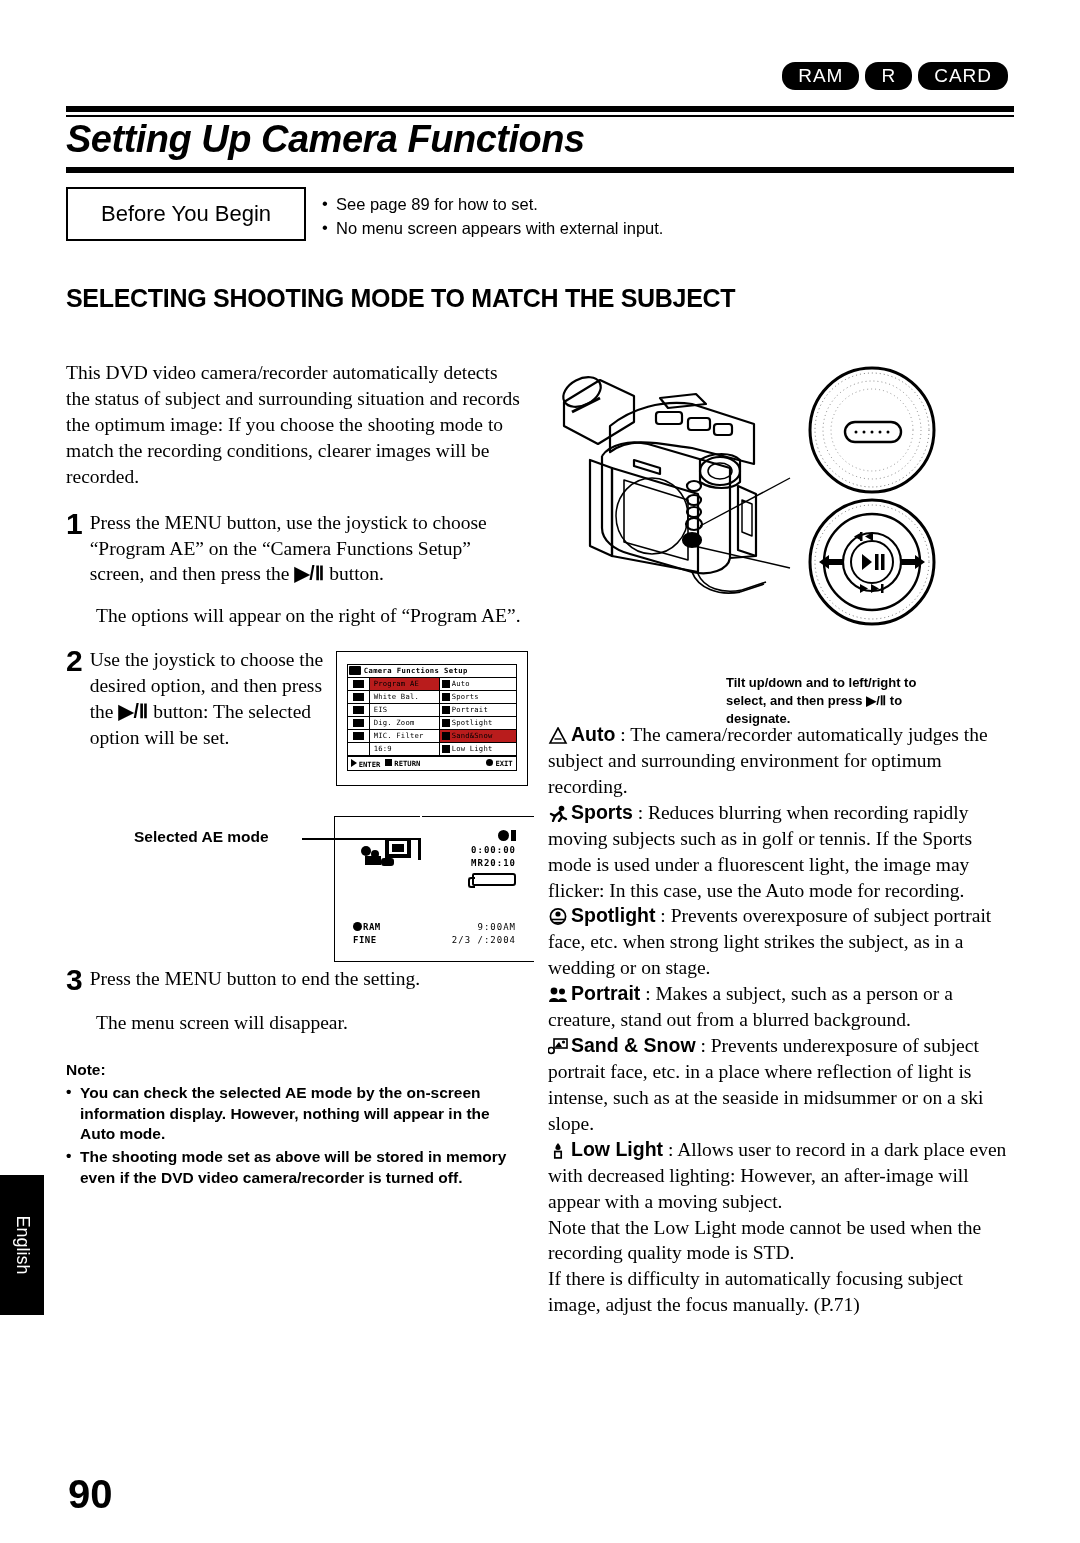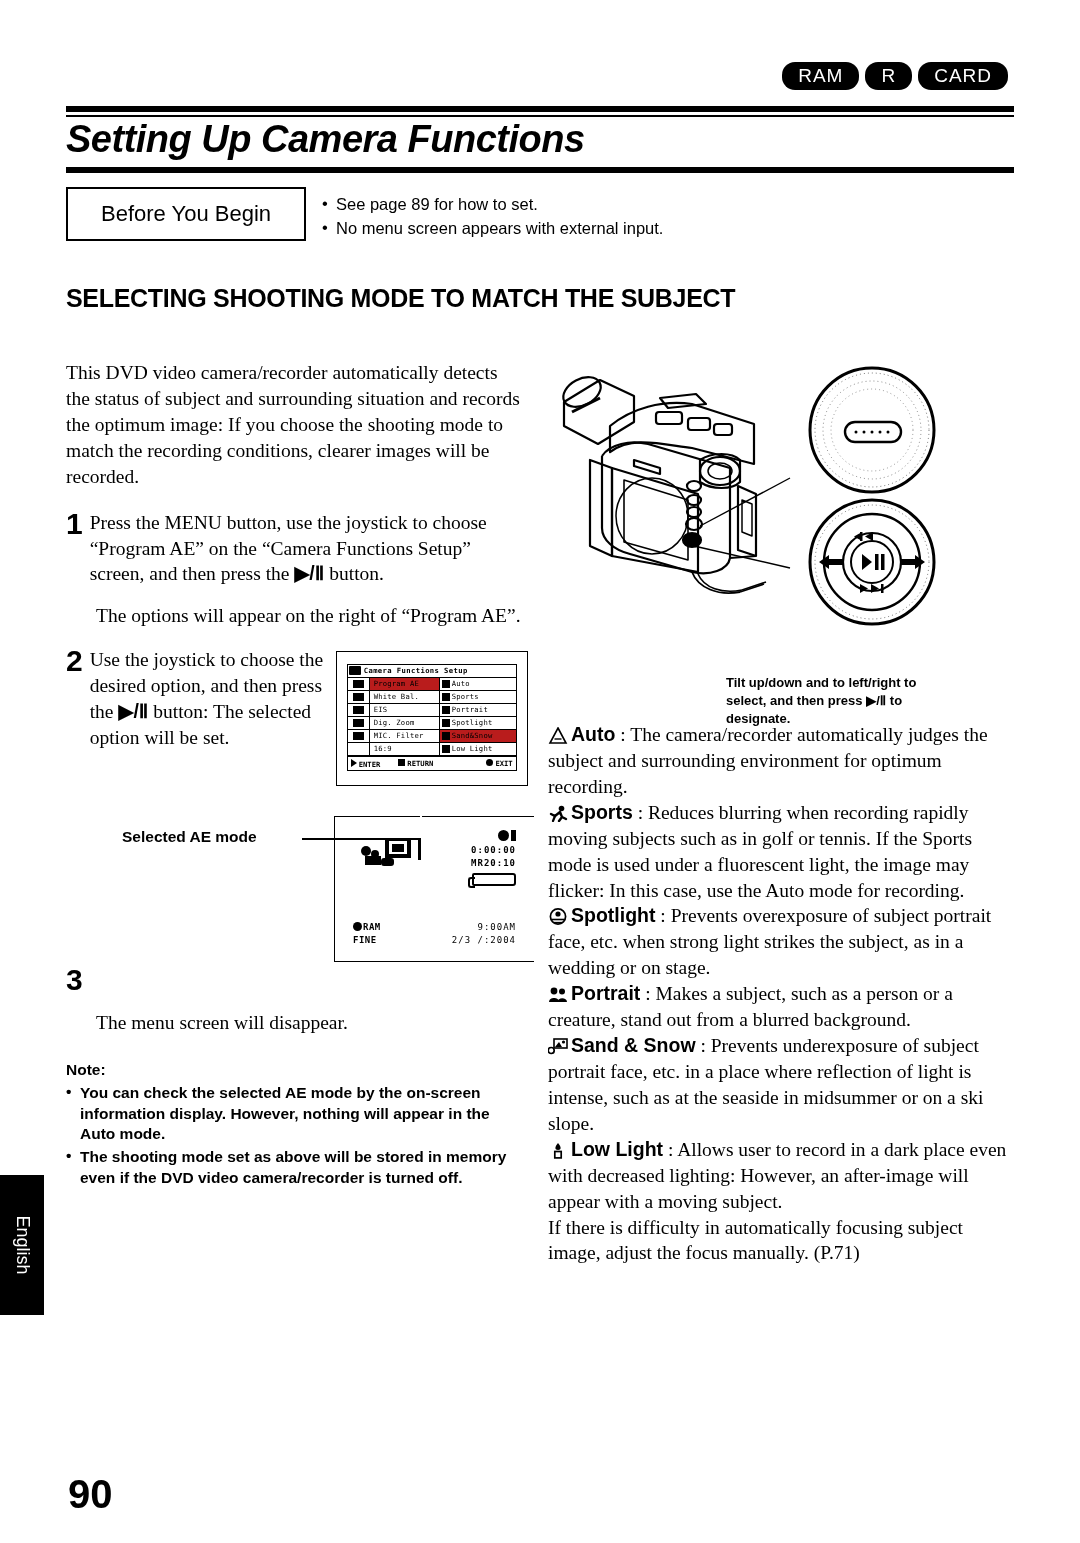--- a/index.html
+++ b/index.html
@@ -240,7 +240,7 @@
     border-top: 1.5px solid #000;
     display: flex;
     align-items: center;
-    gap: 18px;
+    gap: 5px;
     padding: 2px 3px;
     font-weight: bold;
   }

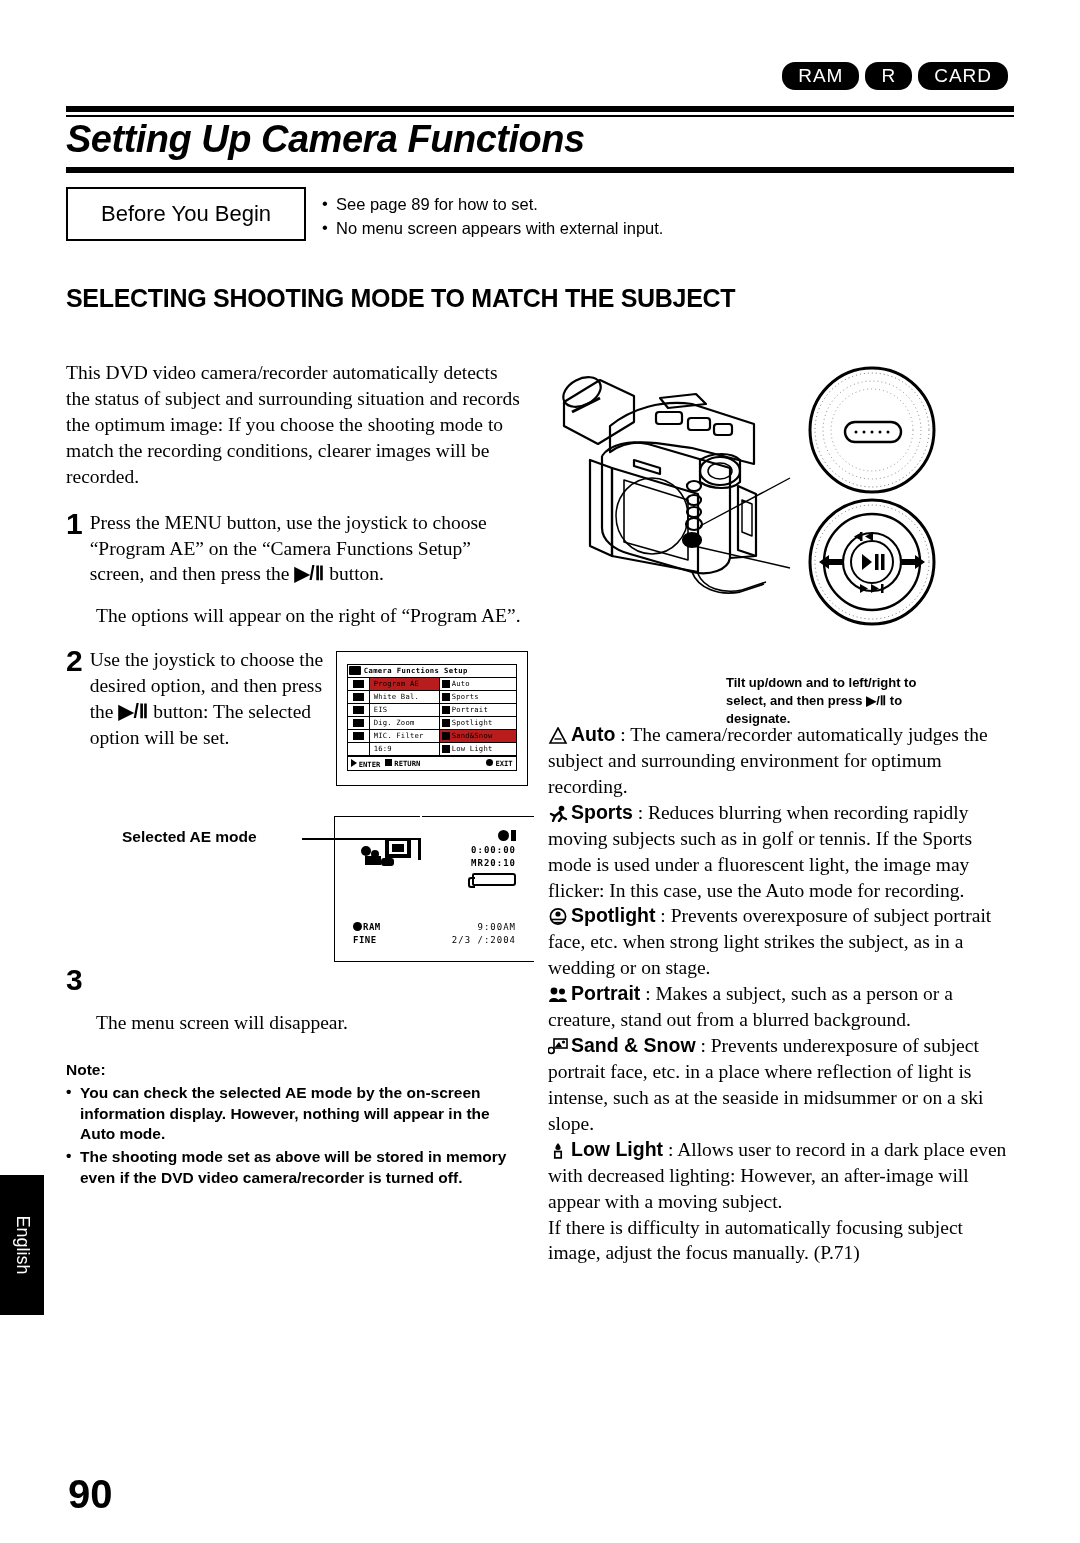--- a/index.html
+++ b/index.html
@@ -257,7 +257,7 @@
   }
   .osd-label {
     position: absolute;
-    left: 56px;
+    left: 68px;
     top: 12px;
     font-family: "Liberation Sans", sans-serif;
     font-weight: bold;

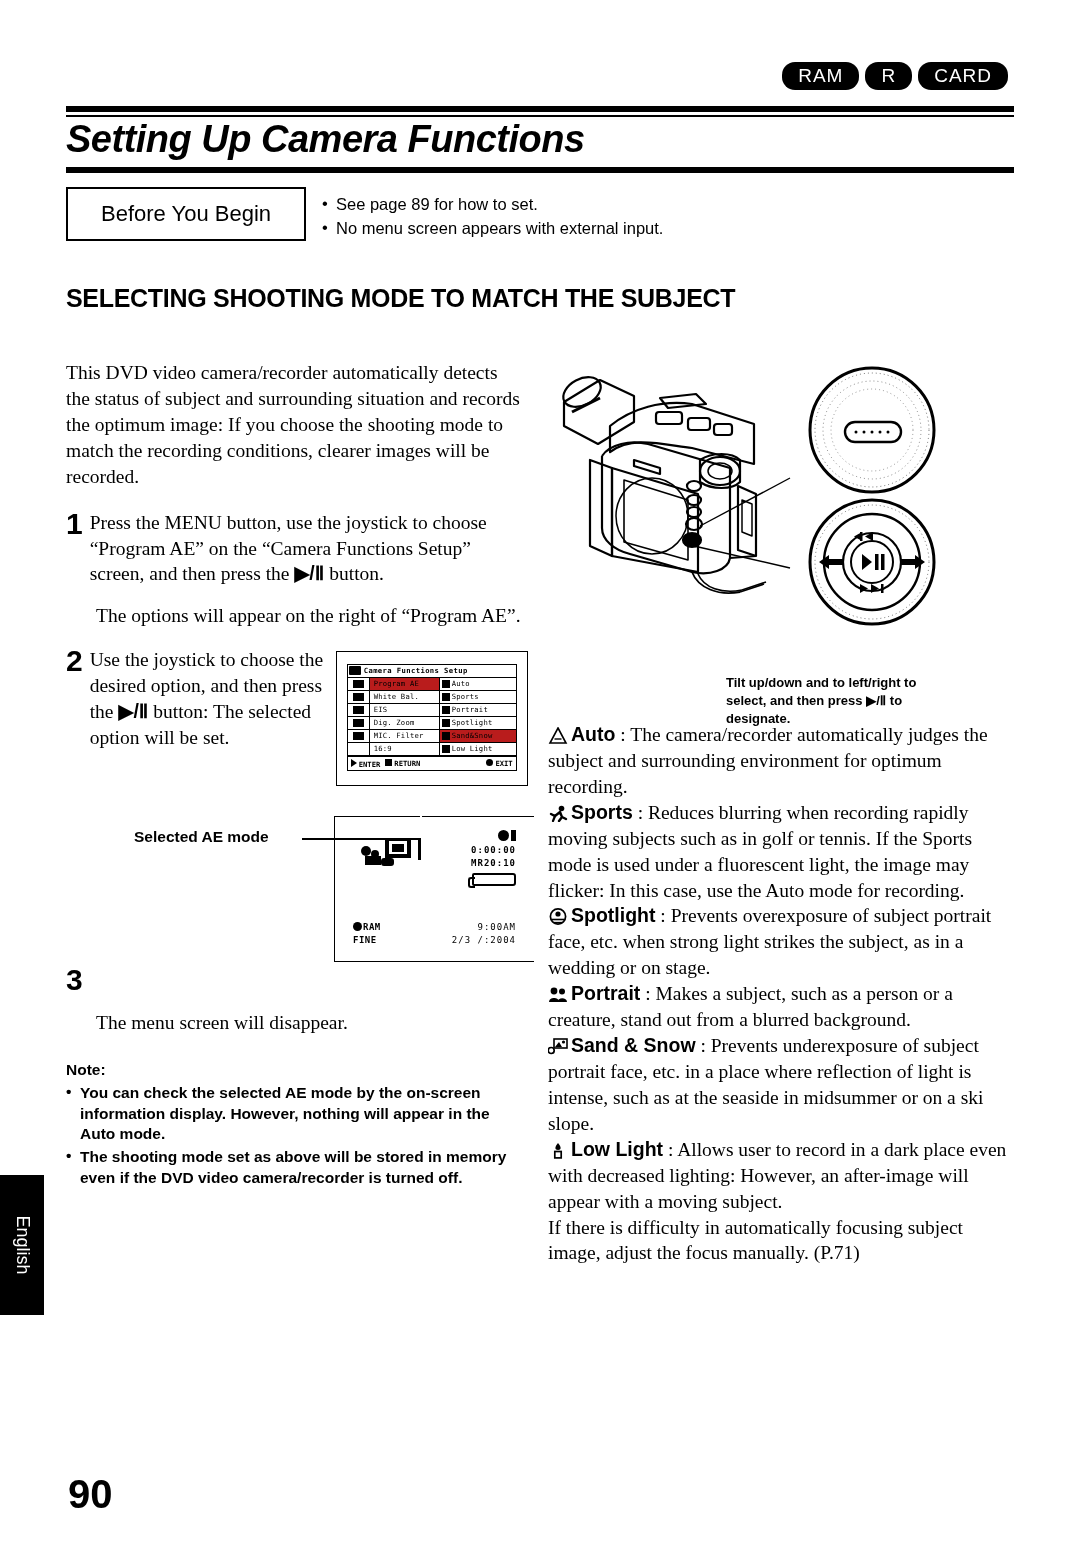--- a/index.html
+++ b/index.html
@@ -583,6 +583,7 @@
 
   <div class="step">
     <div class="step-num">3</div>
+    <div class="step-body body-text">Press the MENU button to end the setting.</div>
   </div>
   <div class="body-text sub-para">The menu screen will disappear.</div>
 

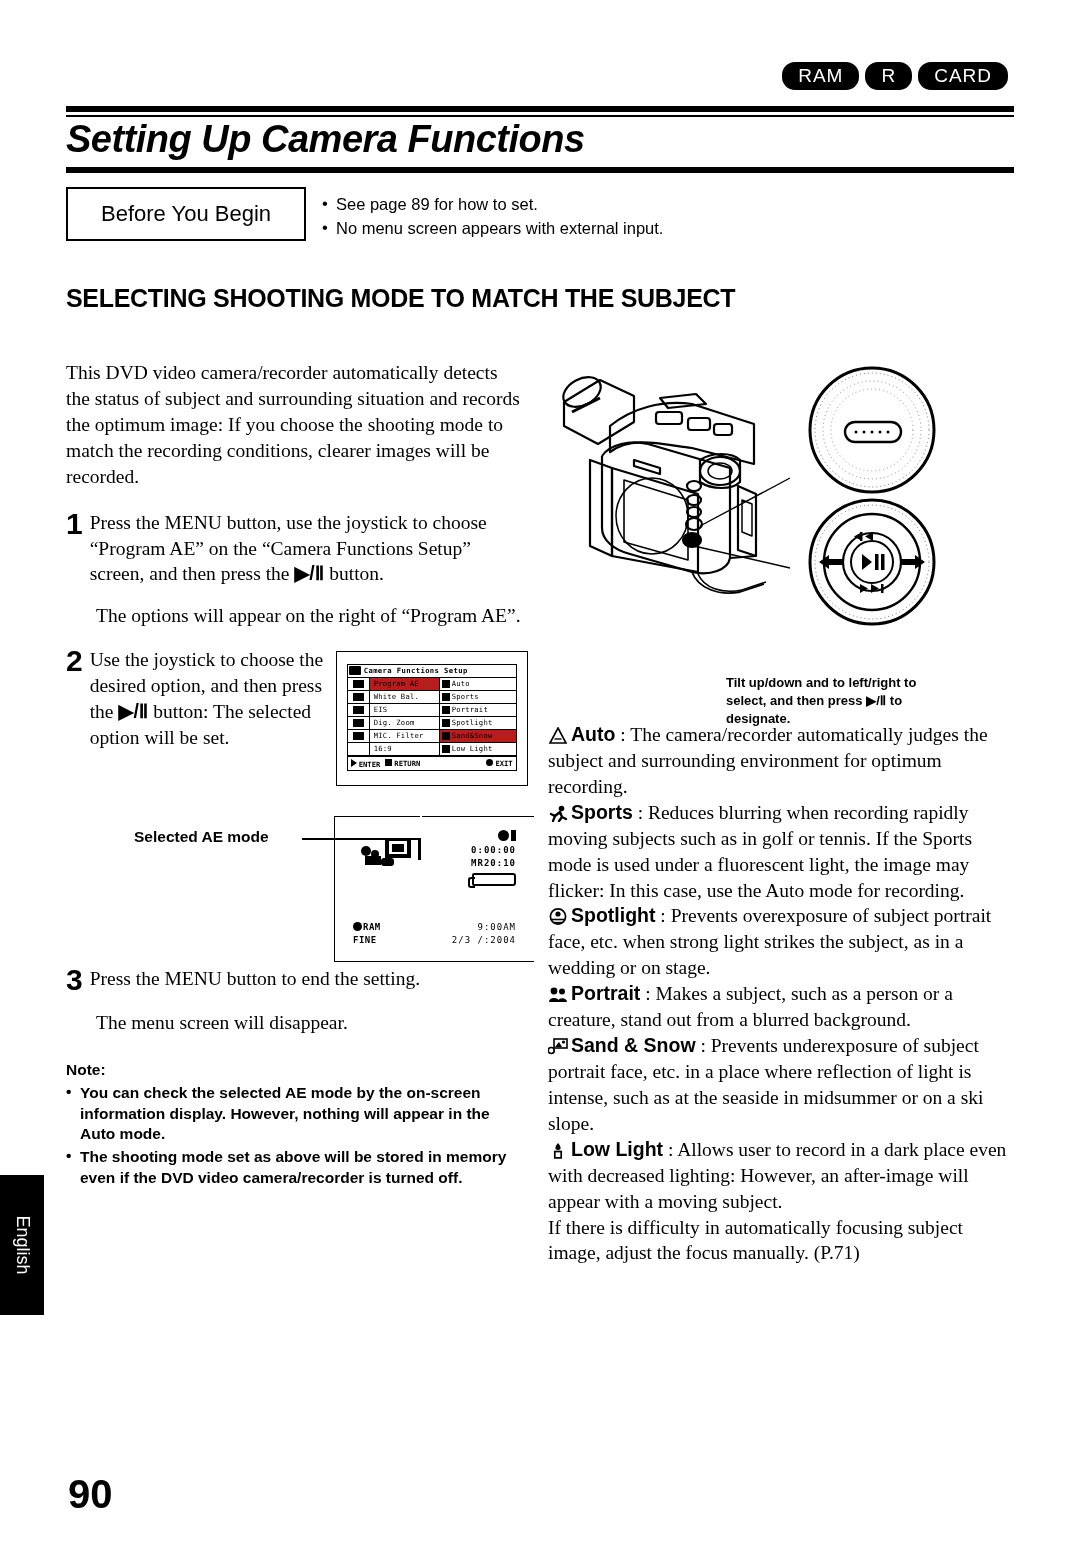--- a/index.html
+++ b/index.html
@@ -751,6 +751,7 @@
       </span><span class="mode-name">Low Light</span><span> : </span><span>Allows user to record in a dark place even with decreased lighting: However, an after-image will appear with a moving subject.</span>
     </div>
 
+    <div class="mode-para">Note that the Low Light mode cannot be used when the recording quality mode is STD.</div>
     <div class="mode-para">If there is difficulty in automatically focusing subject image, adjust the focus manually. (P.71)</div>
   </div>
 </div>

